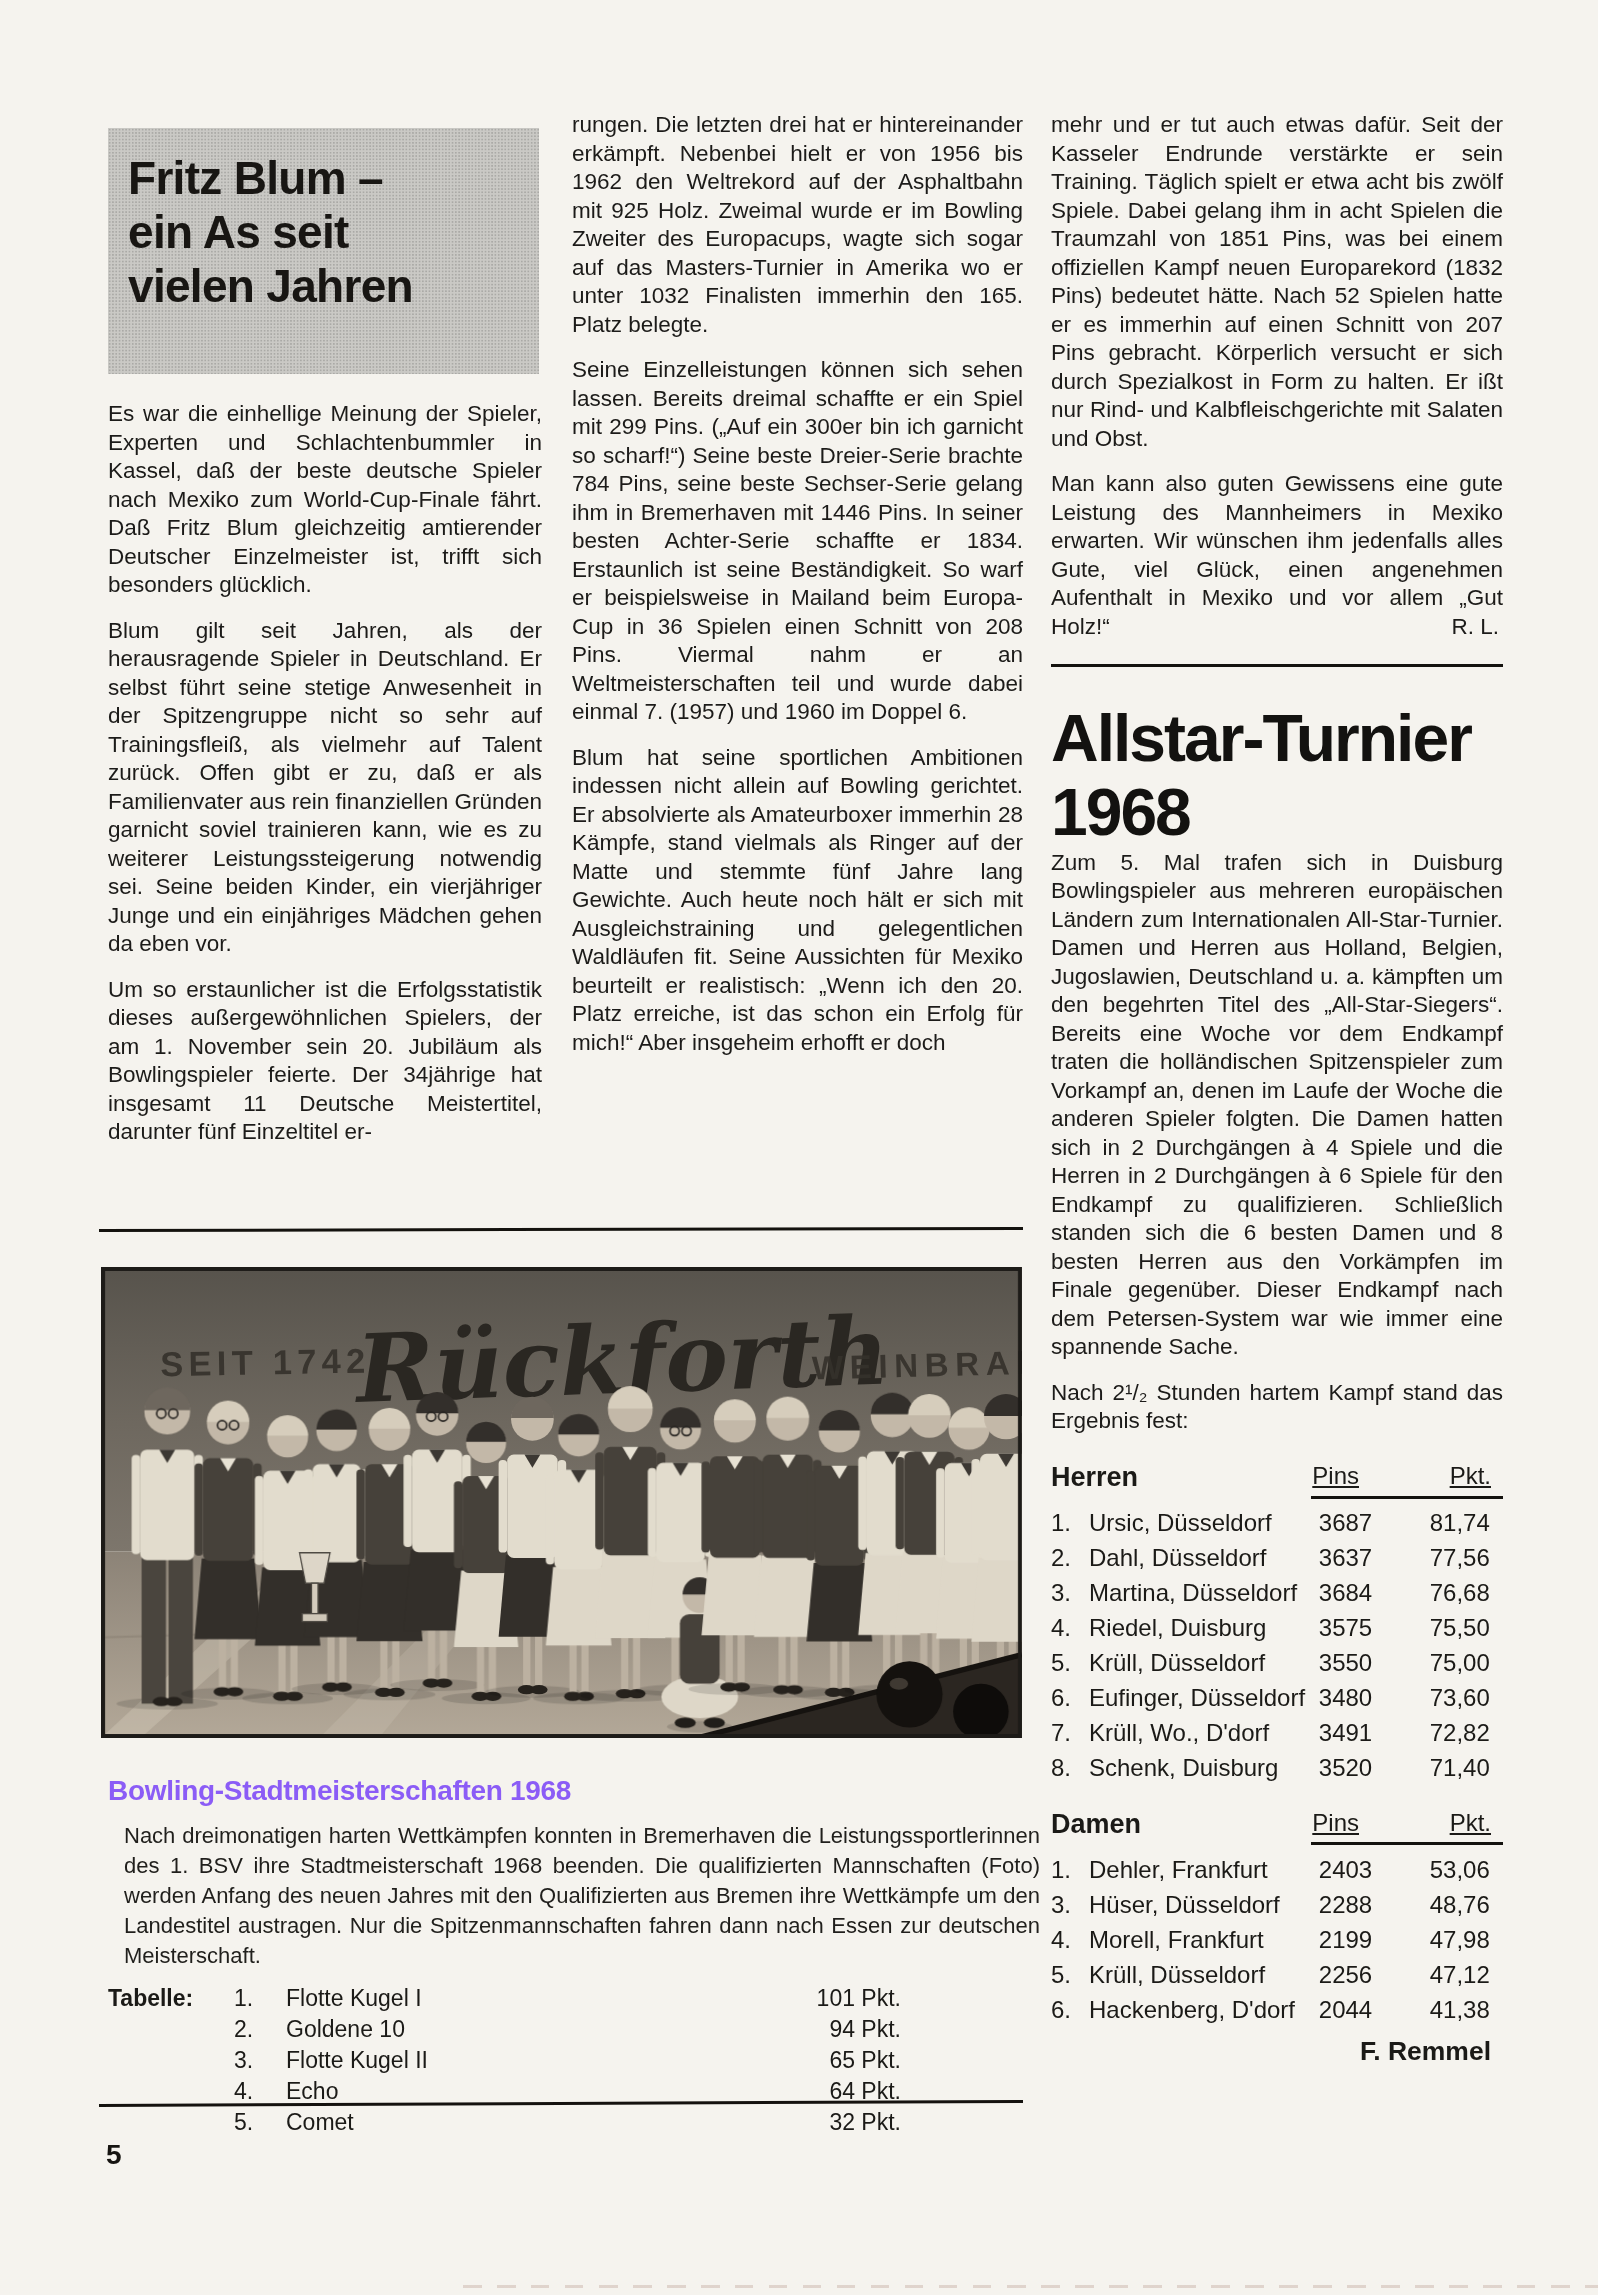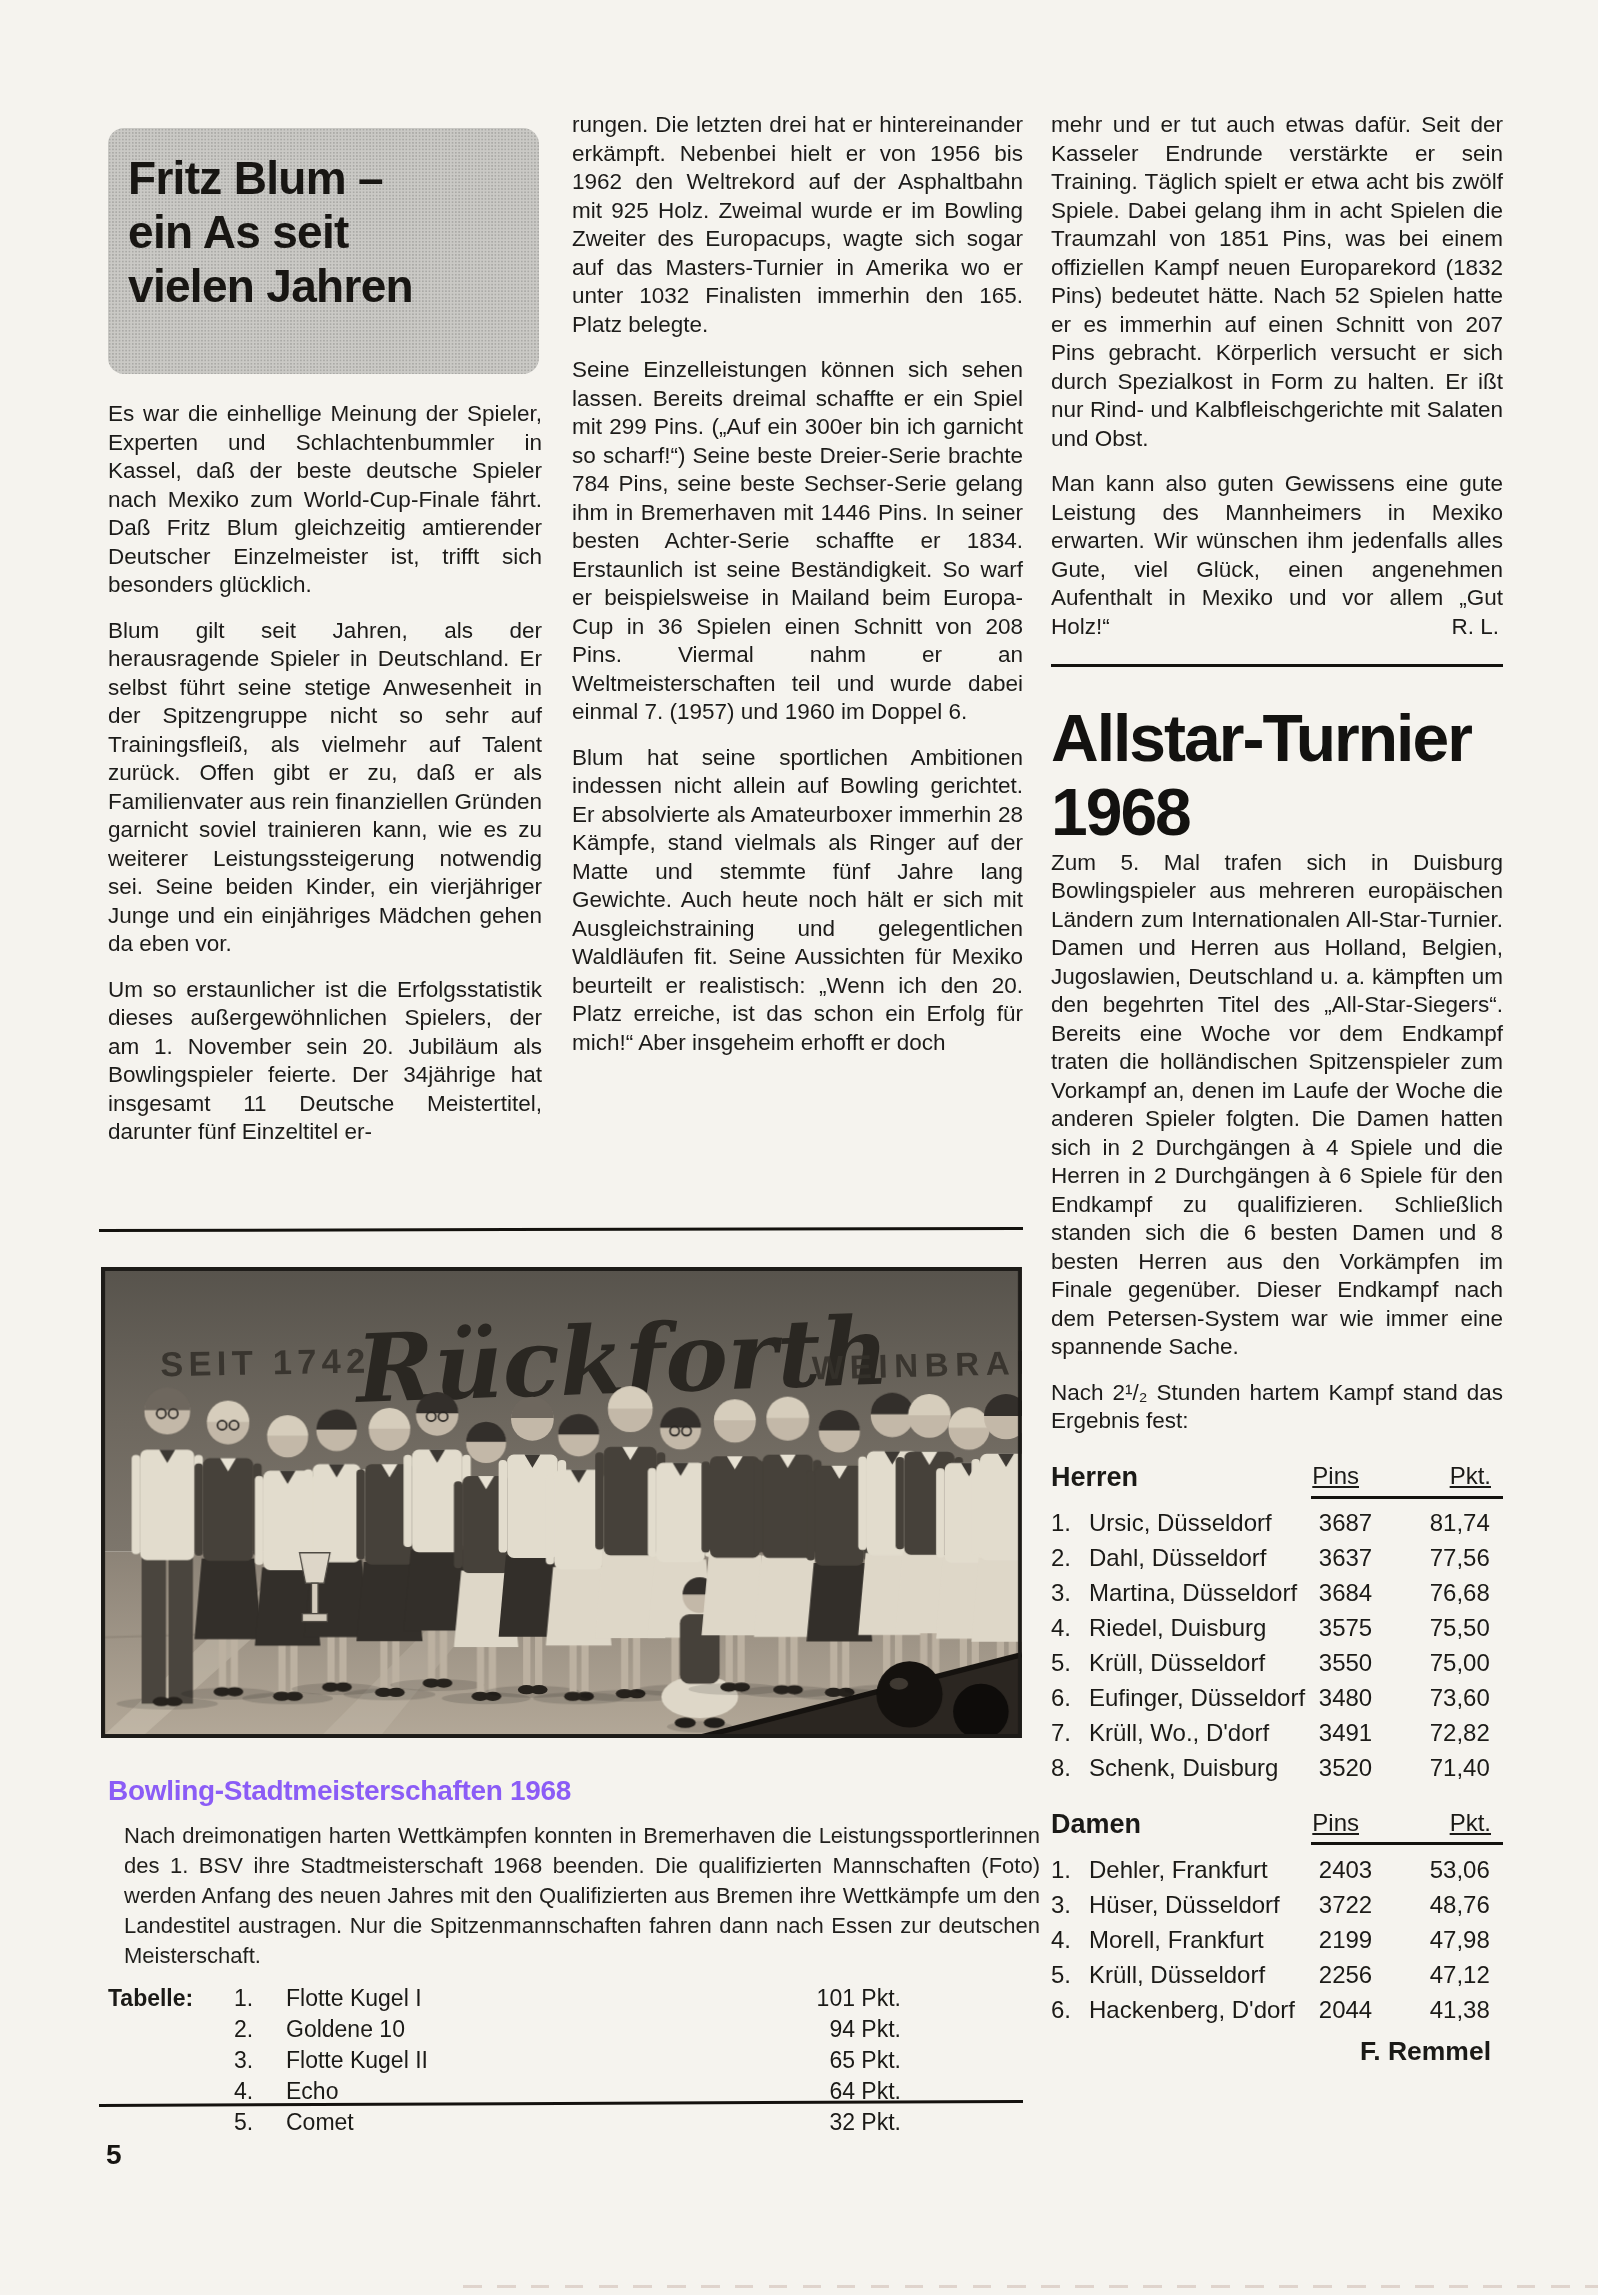--- a/index.html
+++ b/index.html
@@ -22,7 +22,6 @@
     background-size:3.3px 3.3px;
     box-sizing:border-box;
     padding:22.5px 12px 0 20px;
-    border-radius:16px;
   }
   .title-box .tl{
     font-size:46px;font-weight:bold;line-height:54px;

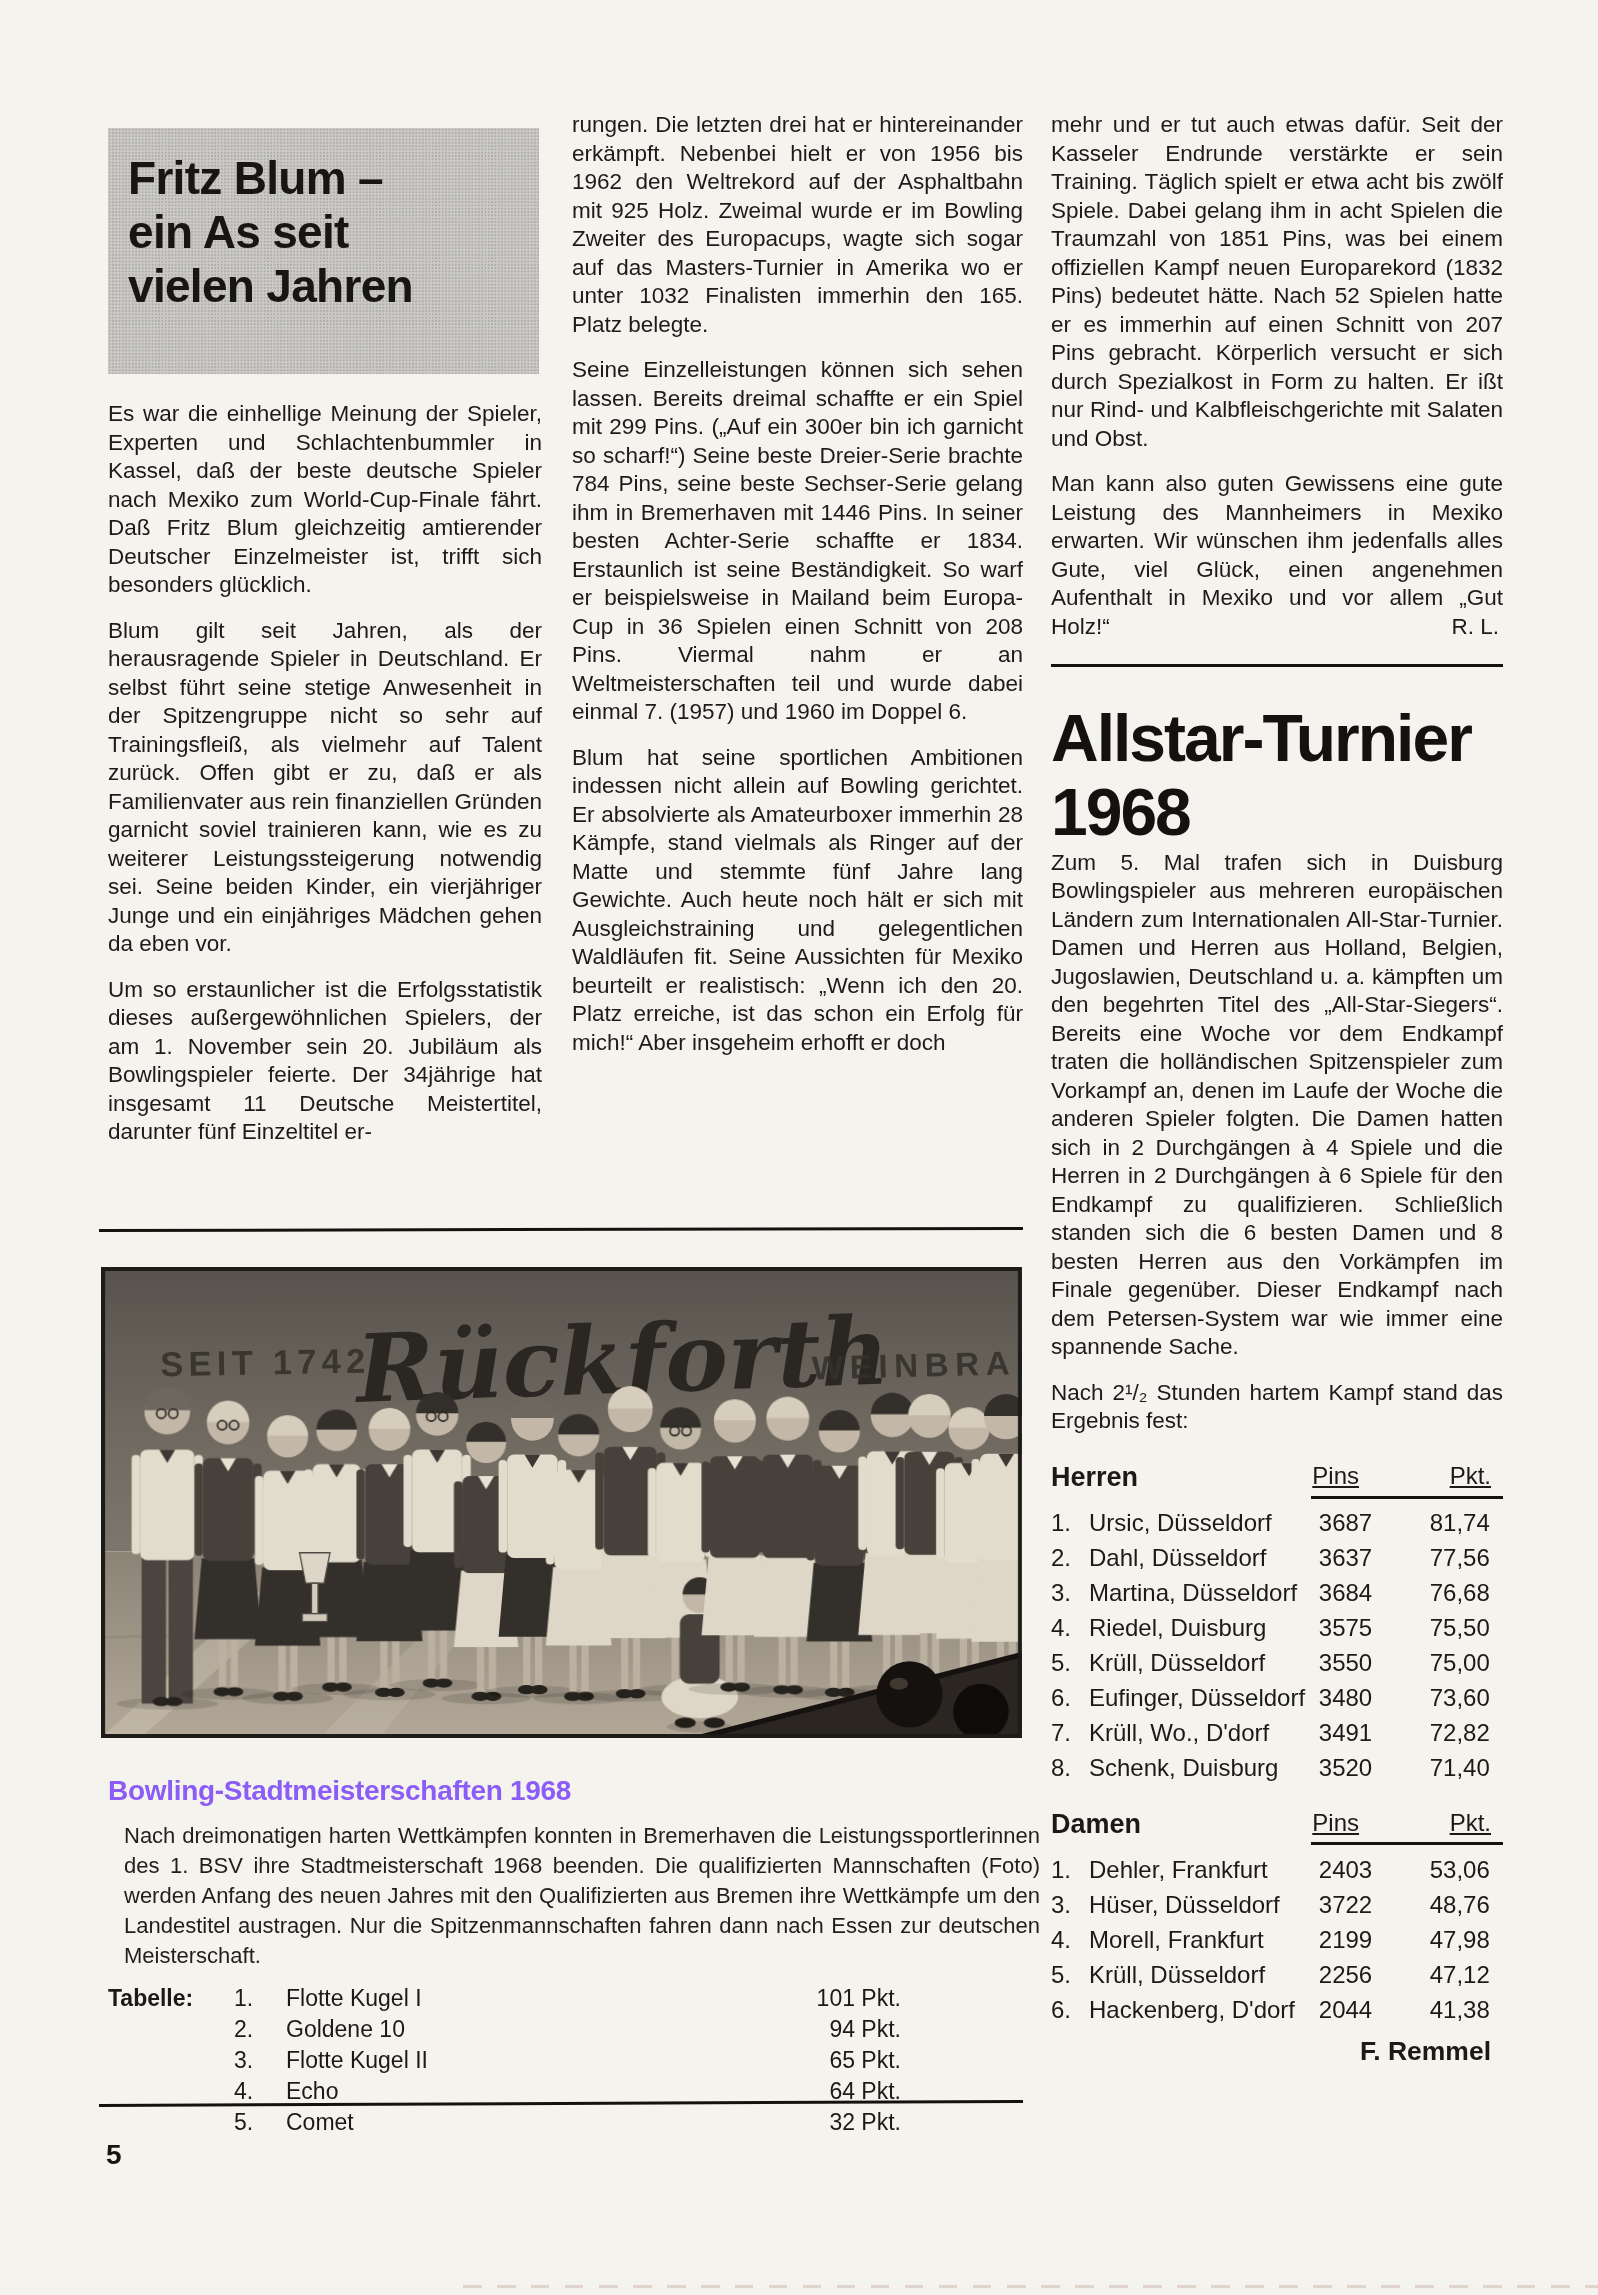--- a/index.html
+++ b/index.html
@@ -211,7 +211,7 @@
           </div>
         <div class="res-row">
             <div><span class="rk">3.</span><span>Hüser, Düsseldorf</span></div>
-            <div class="pins">3722</div>
+            <div class="pins">2288</div>
             <div class="pkt">48,76</div>
           </div>
         <div class="res-row">

